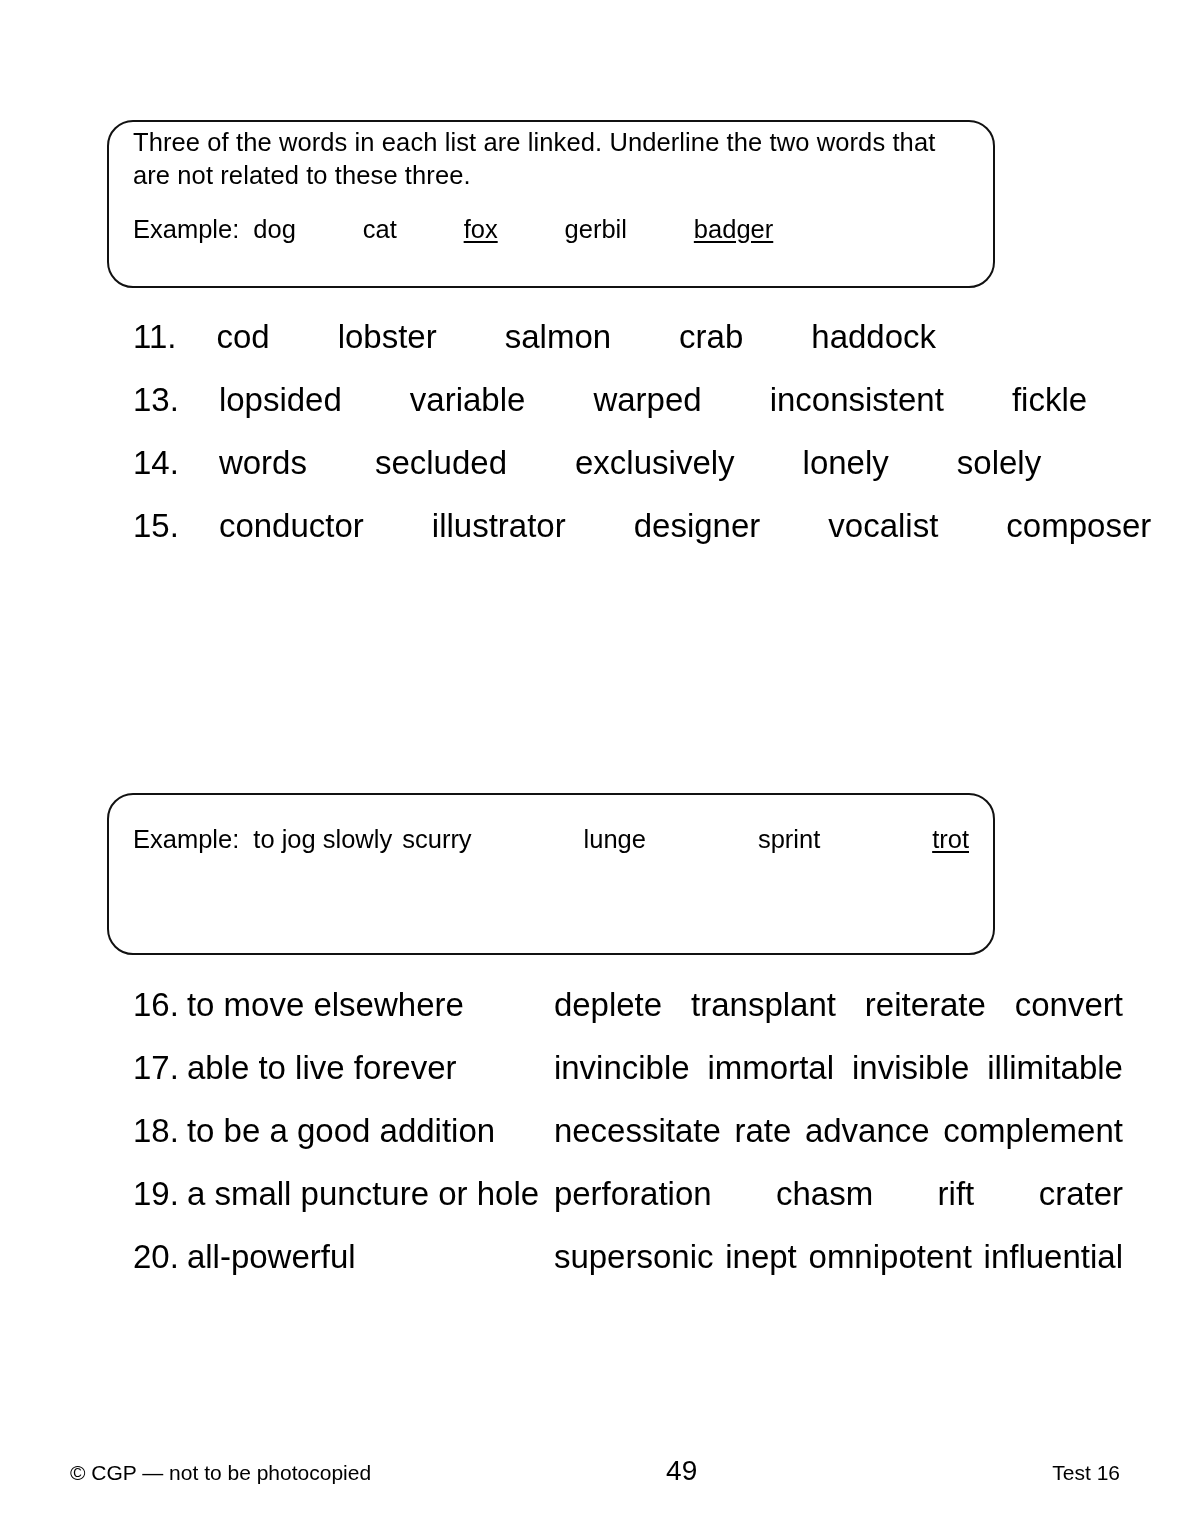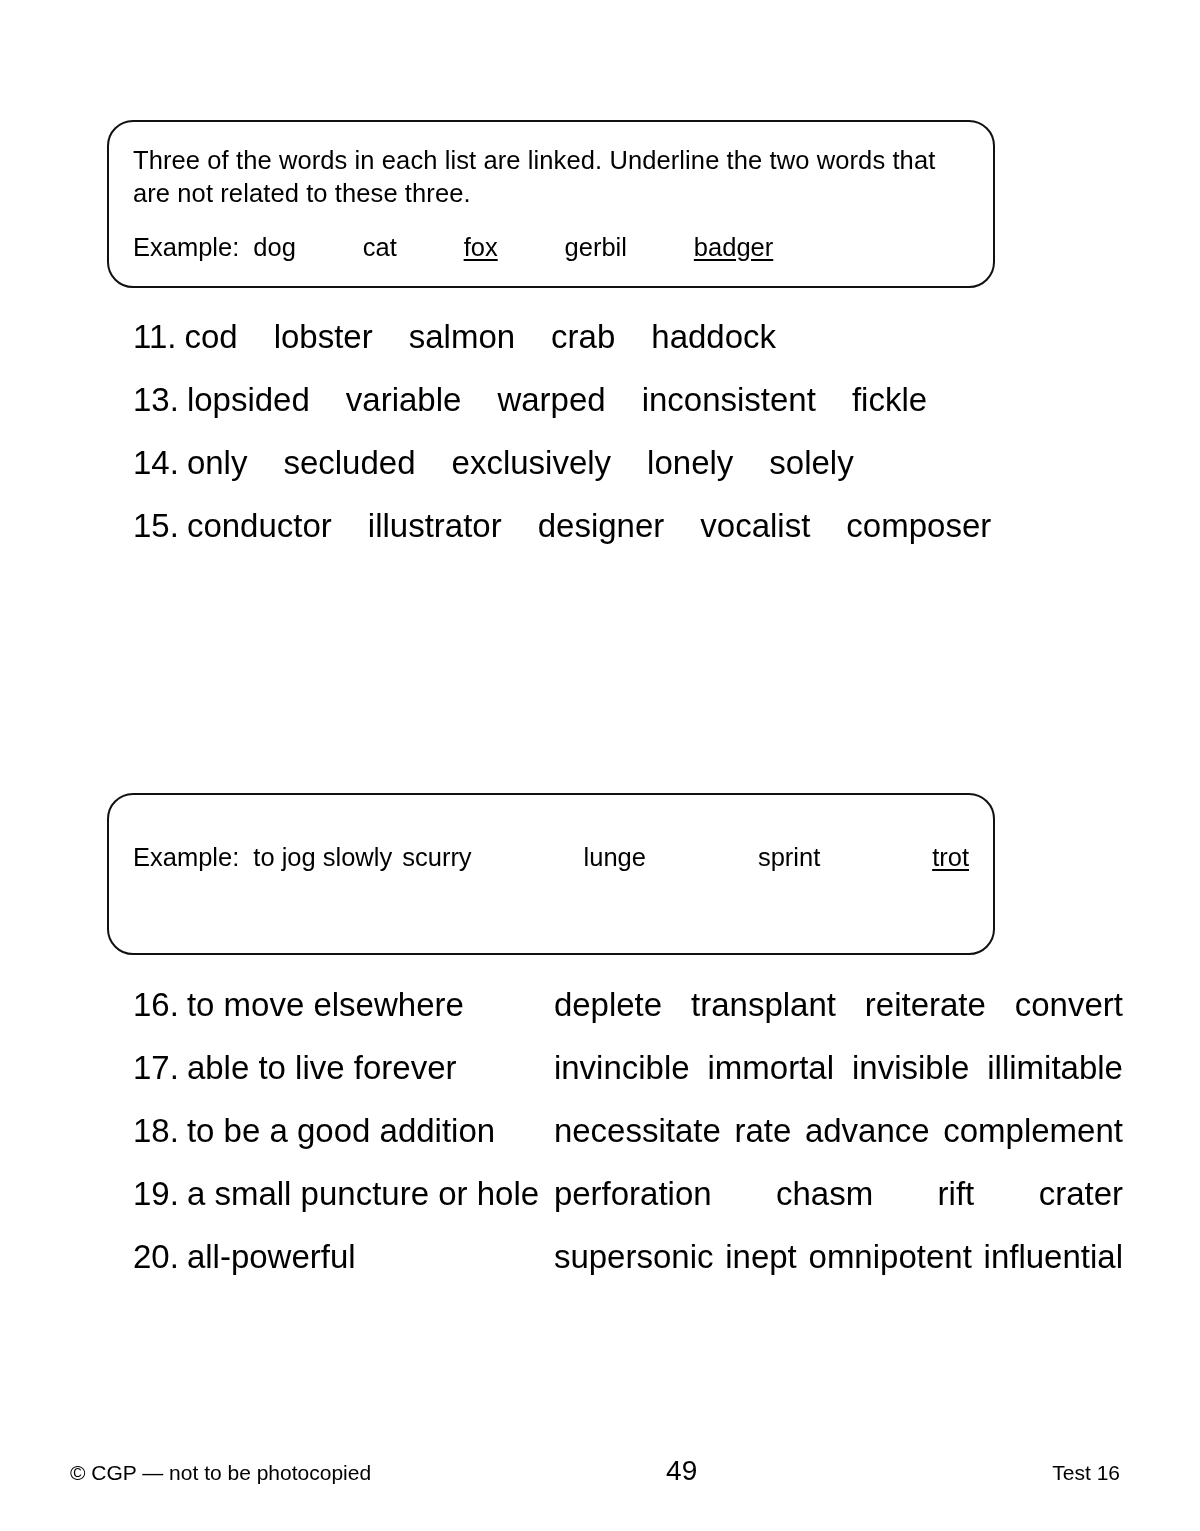--- a/index.html
+++ b/index.html
@@ -30,7 +30,7 @@
     border: 2.5px solid #111111;
     border-radius: 26px;
     background: #ffffff;
-    padding: 22px 24px 18px 24px;
+    padding: 4px 24px 18px 24px;
   }
   #box-1 { top: 120px; height: 168px; }
   #box-2 { top: 793px; height: 162px; }

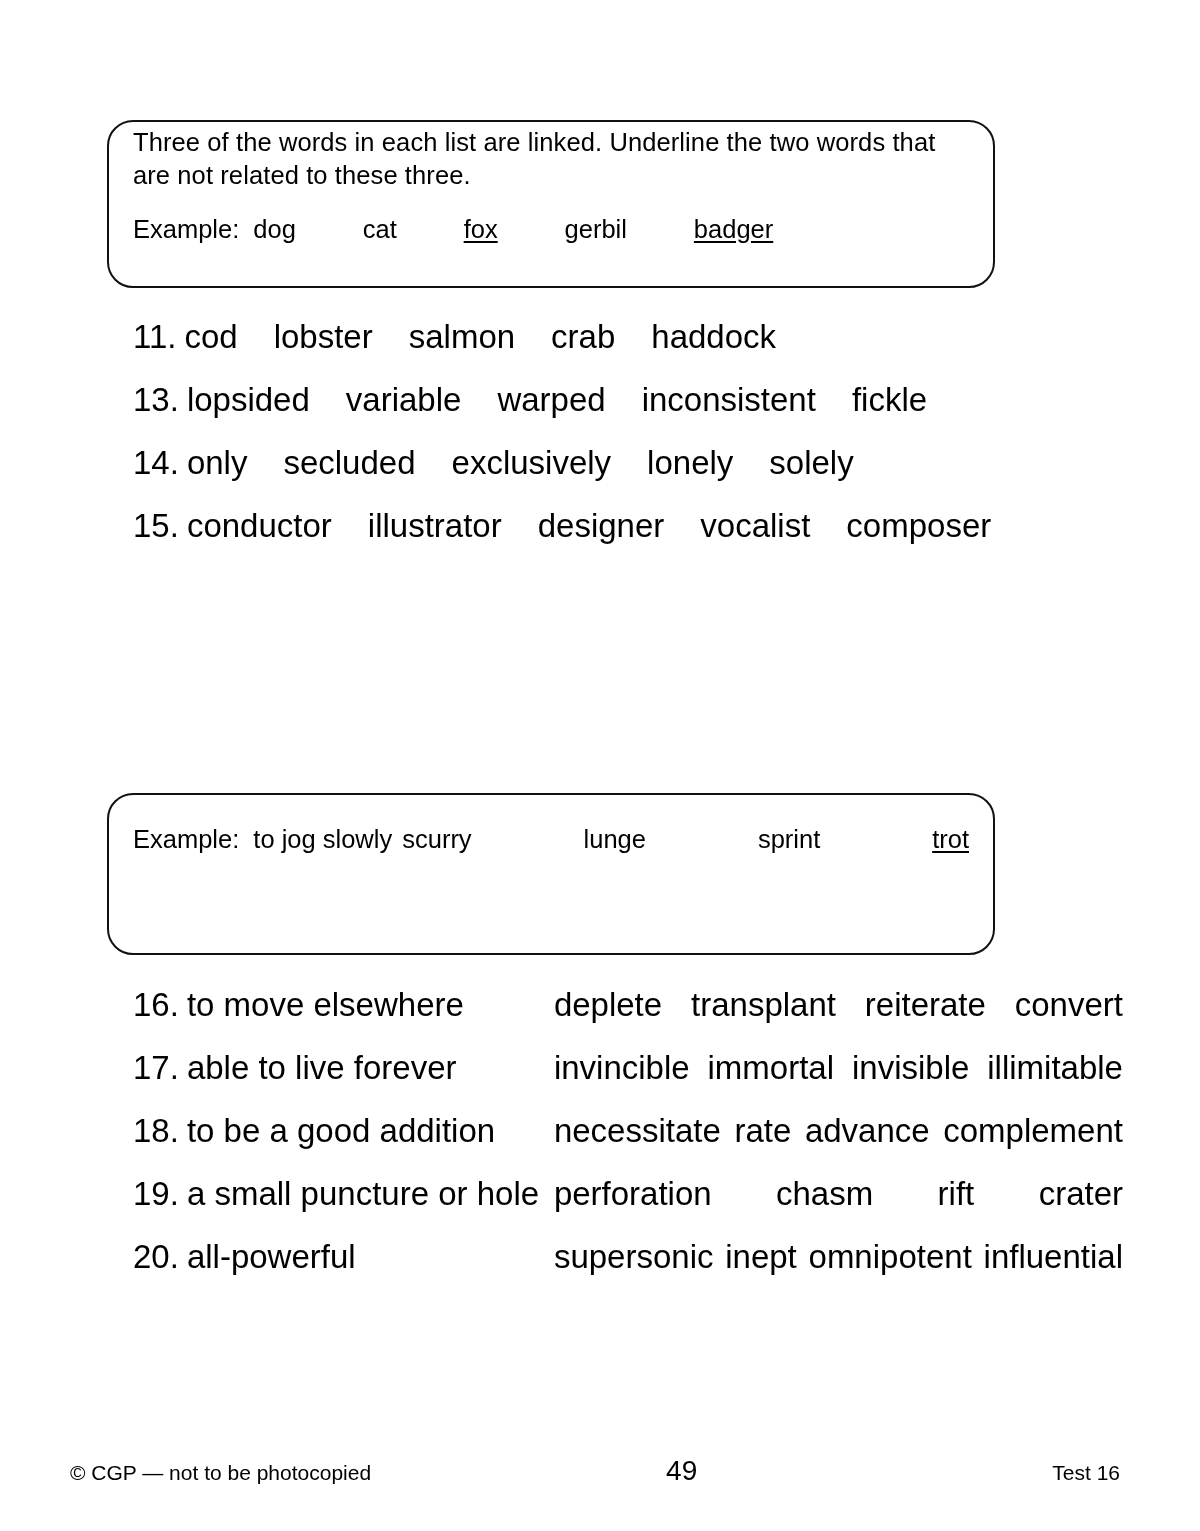--- a/index.html
+++ b/index.html
@@ -107,7 +107,7 @@
     white-space: nowrap;
   }
   #list-1 .qwords { justify-content: flex-start; }
-  #list-1 .qwords .w { margin-right: 36px; }
+  #list-1 .qwords .w { margin-right: 36px; margin-left: 32px; }
   #list-1 .qwords .w:last-child { margin-right: 0; }
 
   

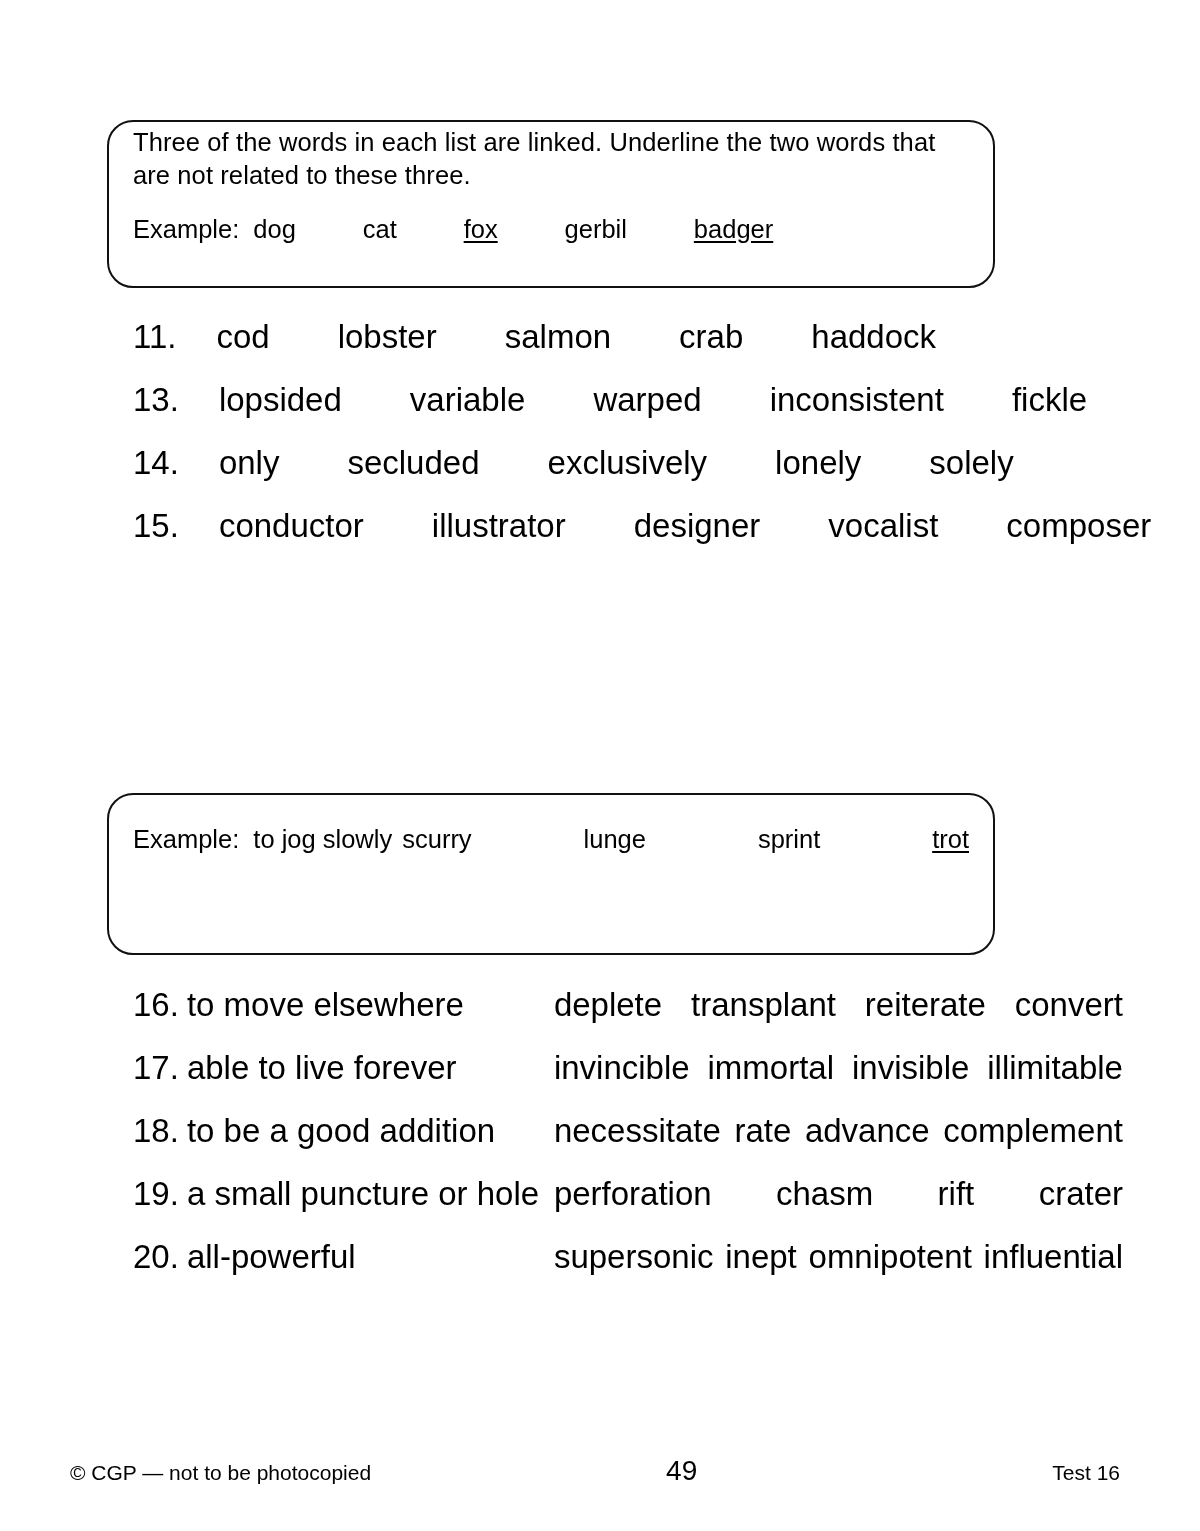--- a/index.html
+++ b/index.html
@@ -171,7 +171,7 @@
     <div class="qrow">
       <span class="qnum">14.</span>
       <span class="qwords">
-        <span class="w">only</span>
+        <span class="w">words</span>
         <span class="w">secluded</span>
         <span class="w">exclusively</span>
         <span class="w">lonely</span>

